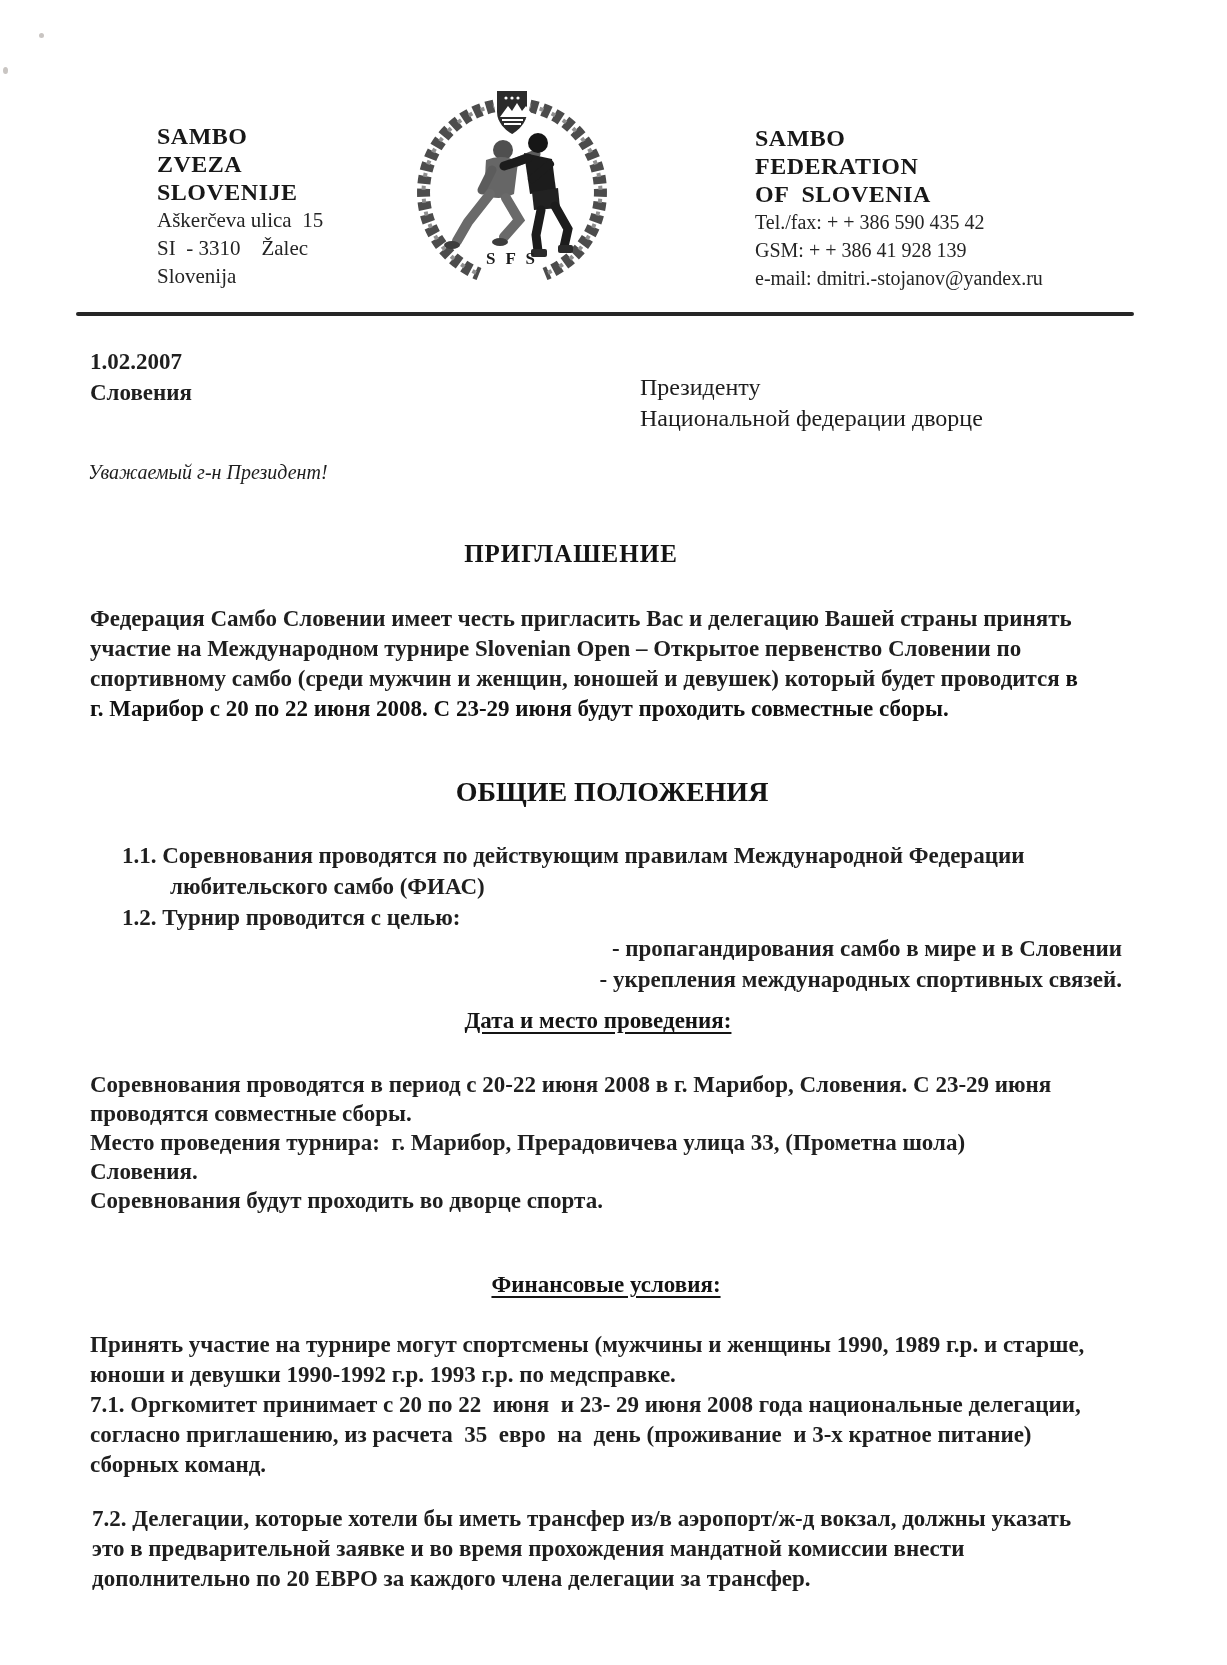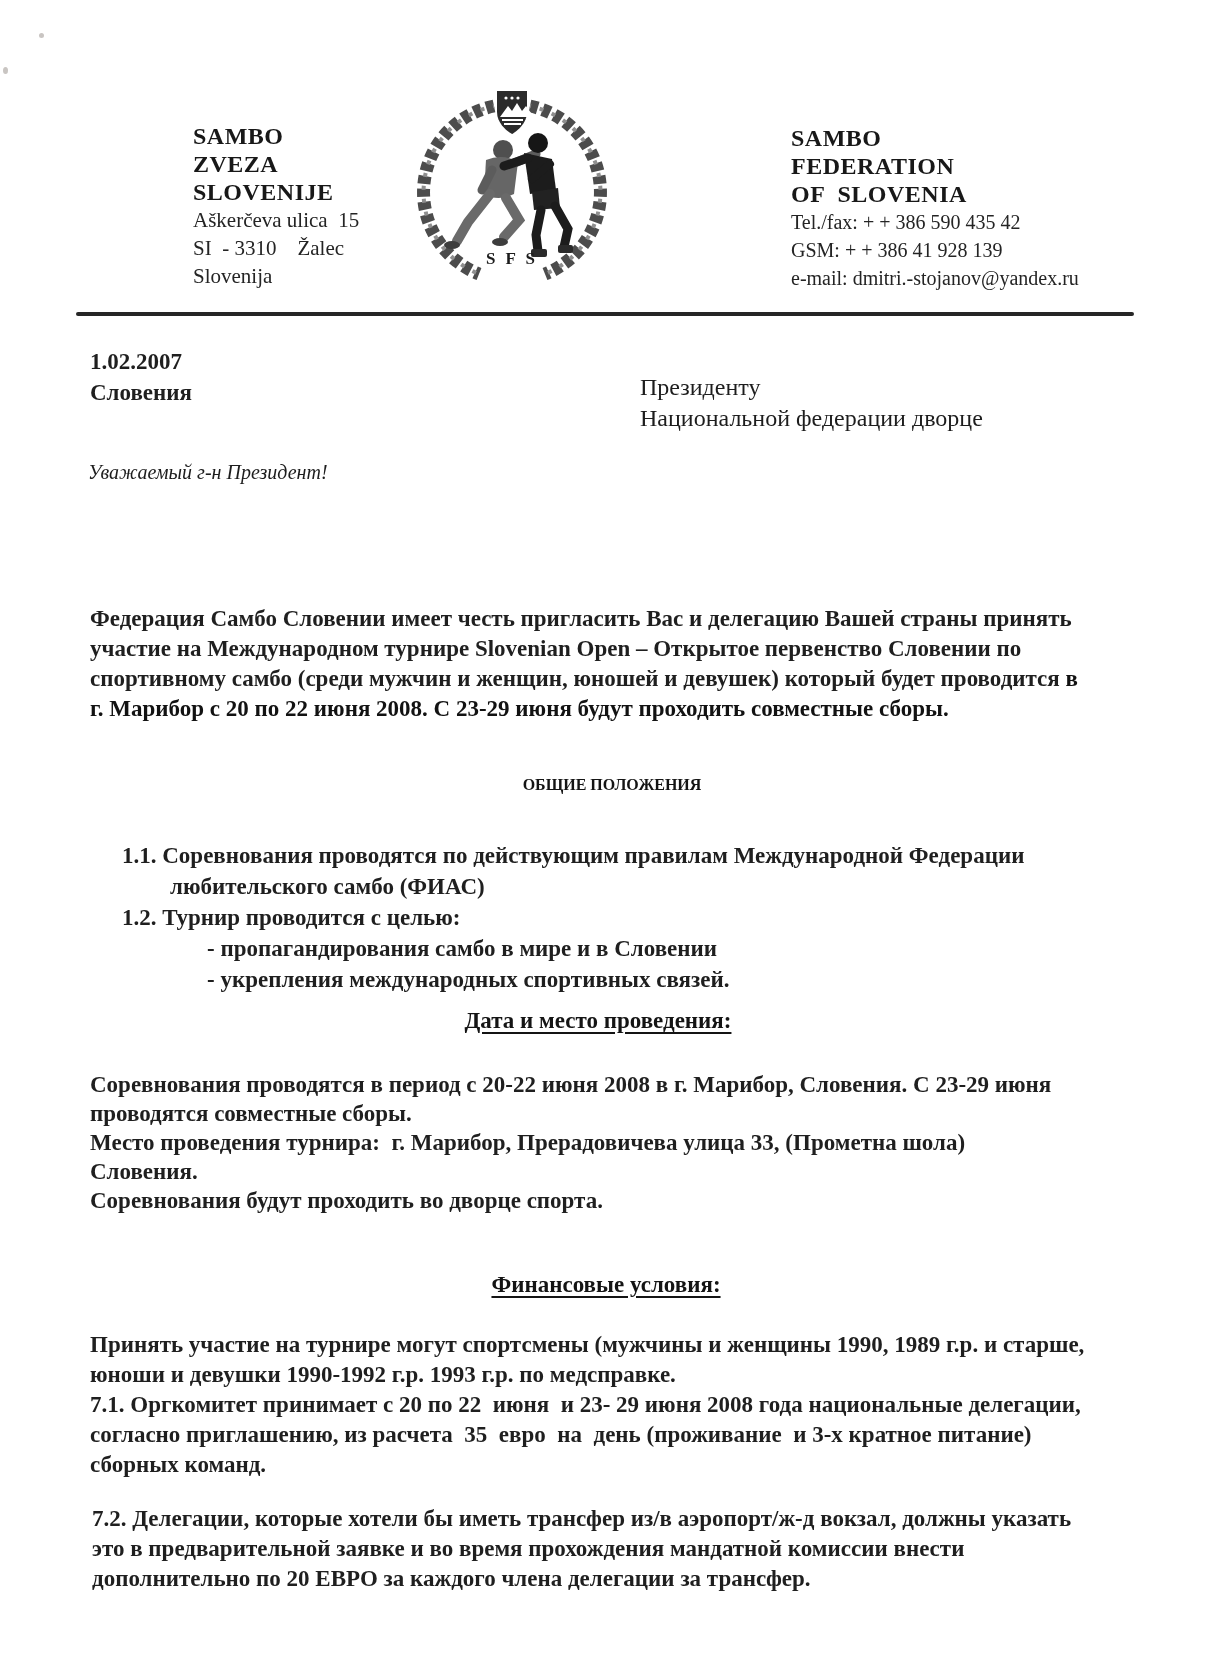--- a/index.html
+++ b/index.html
@@ -19,7 +19,7 @@
   .speck { position: absolute; background: #c9c5c2; border-radius: 50%; }
 
   
-  .org-block { line-height: 28px; margin-left: 36px; }
+  .org-block { line-height: 28px; }
   .org-name { font-weight: bold; font-size: 24px; letter-spacing: 0.5px; color: #181818; }
   .org-addr { font-size: 21px; color: #242424; }
   .org-contact { font-size: 20px; color: #242424; }

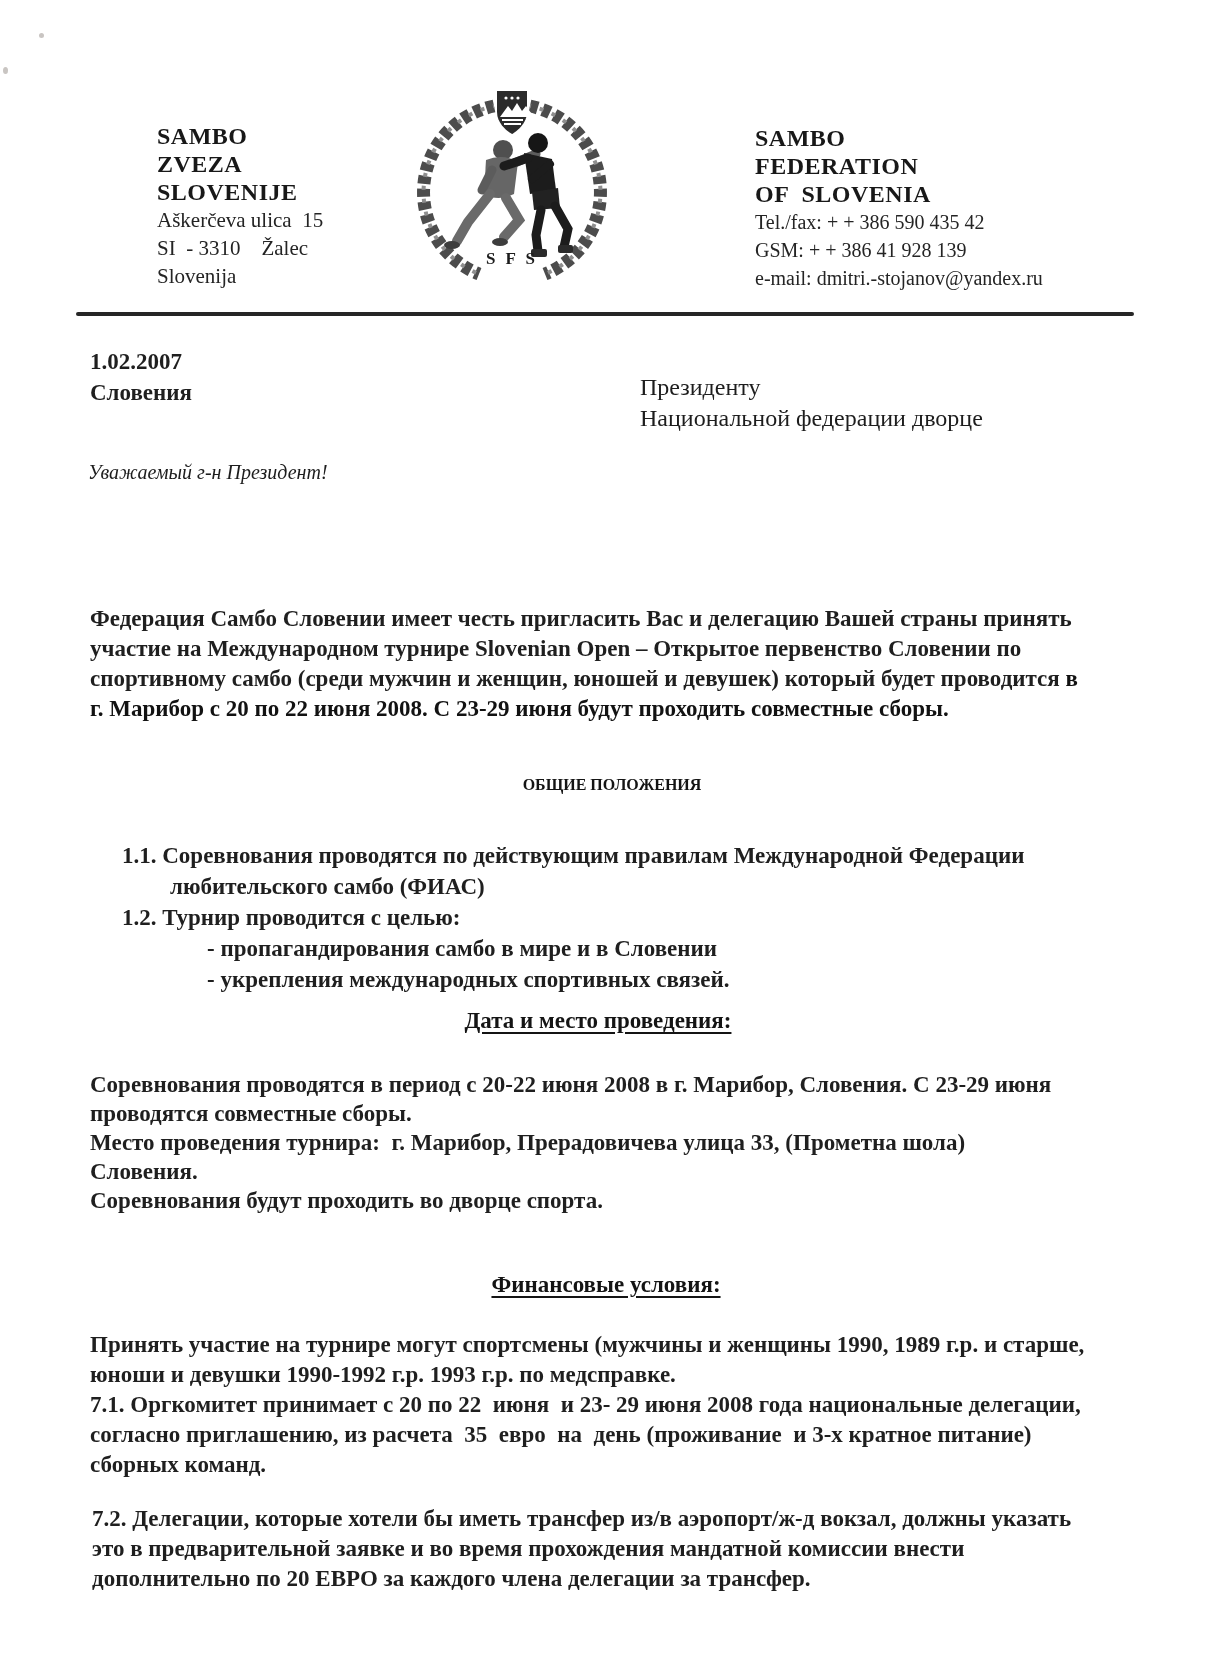--- a/index.html
+++ b/index.html
@@ -134,6 +134,7 @@
 
   <div class="abs greeting pre">Уважаемый г-н Президент!</div>
 
+  <div class="abs center-head inv-title">ПРИГЛАШЕНИЕ</div>
 
   <div class="abs body-text inv-body">
     <span class="pre">Федерация Самбо Словении имеет честь пригласить Вас и делегацию Вашей страны принять участие на Международном турнире Slovenian Open – Открытое первенство Словении по спортивному самбо (среди мужчин и женщин, юношей и девушек) который будет проводится </span><b class="pre">в г. Марибор с 20 по 22 июня 2008. С 23-29 июня будут проходить совместные сборы.</b>

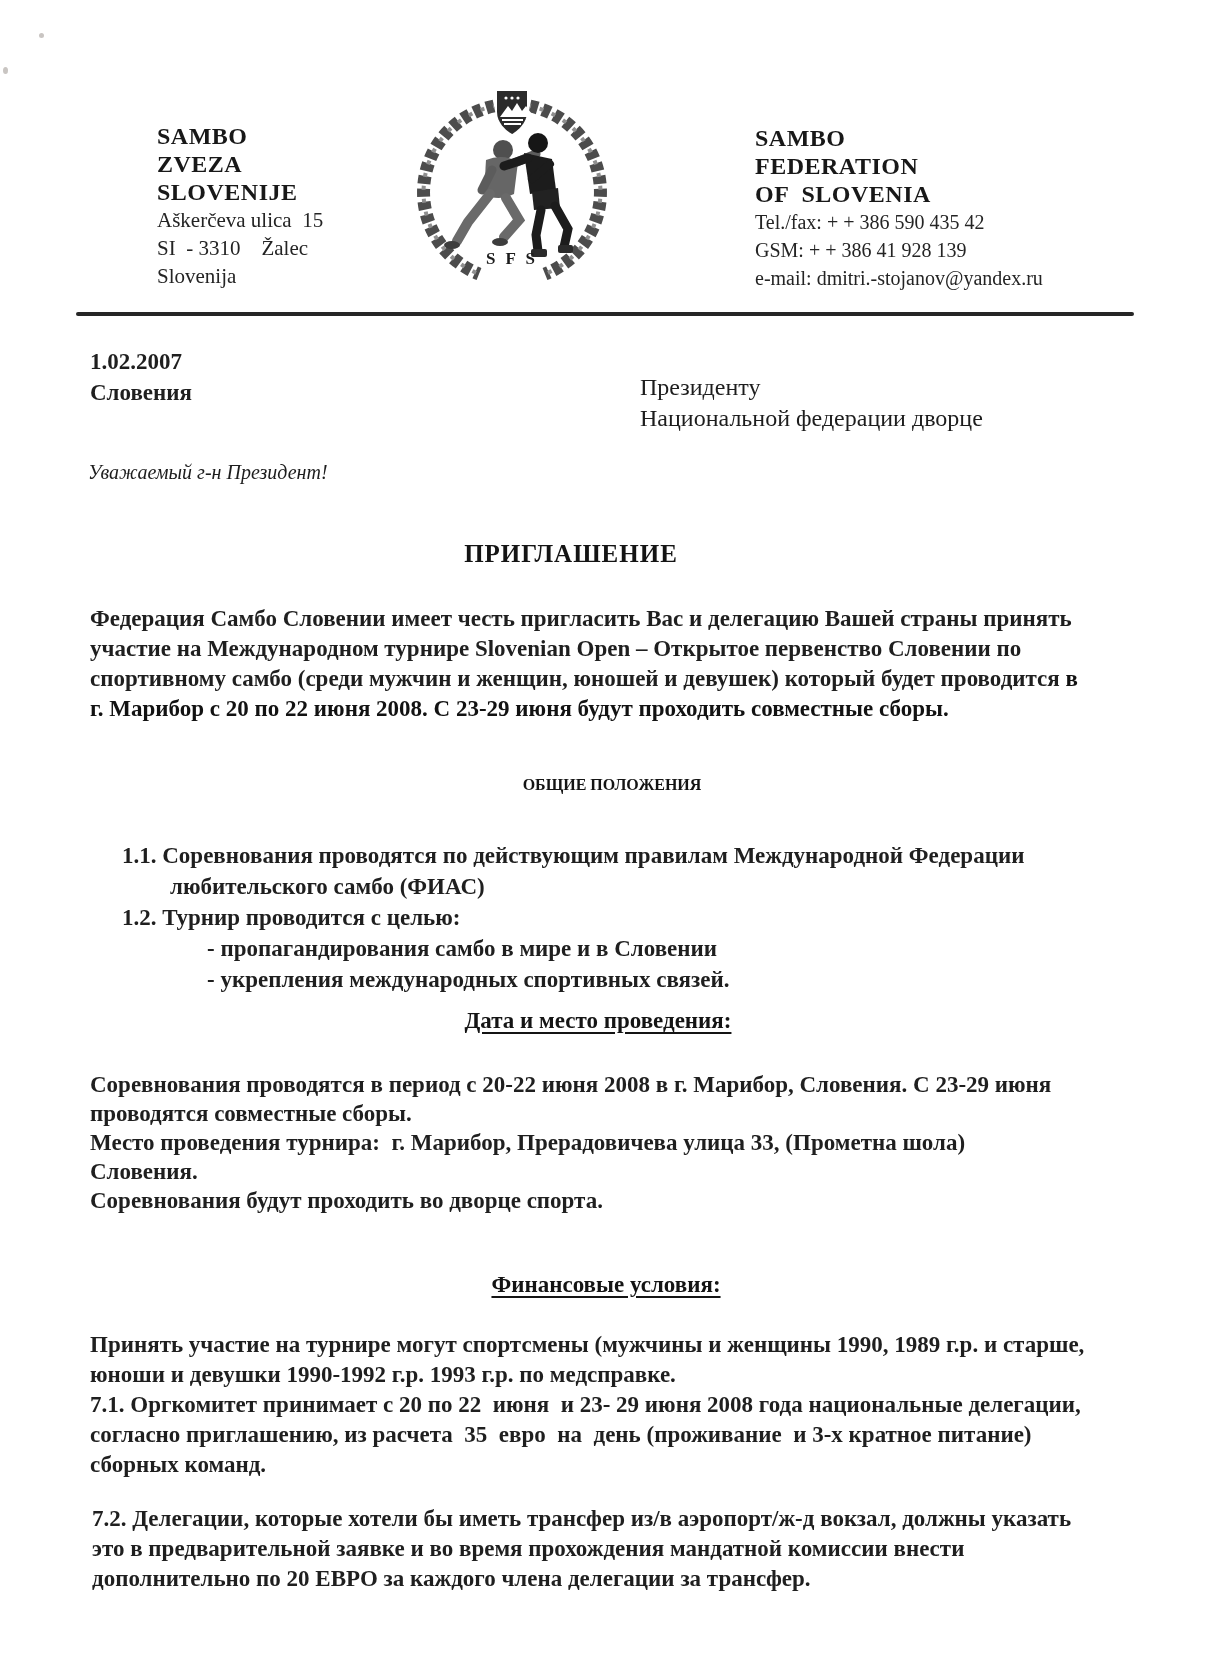--- a/index.html
+++ b/index.html
@@ -36,7 +36,7 @@
 
   .center-head { text-align: center; font-weight: bold; color: #141414; }
   .inv-title   { left: 0; top: 540px; width: 1142px; font-size: 25px; letter-spacing: 1px; }
-  .gen-title   { left: 0; top: 776px; width: 1224px; font-size: 16px; }
+  .gen-title   { left: 0; top: 776px; width: 1224px; font-size: 28px; }
   .sec-title   { font-size: 23px; margin-left: 20px; }
   .dp-title    { left: 0; top: 1008px; width: 1156px; }
   .fin-title   { left: 6px; top: 1272px; width: 1160px; }

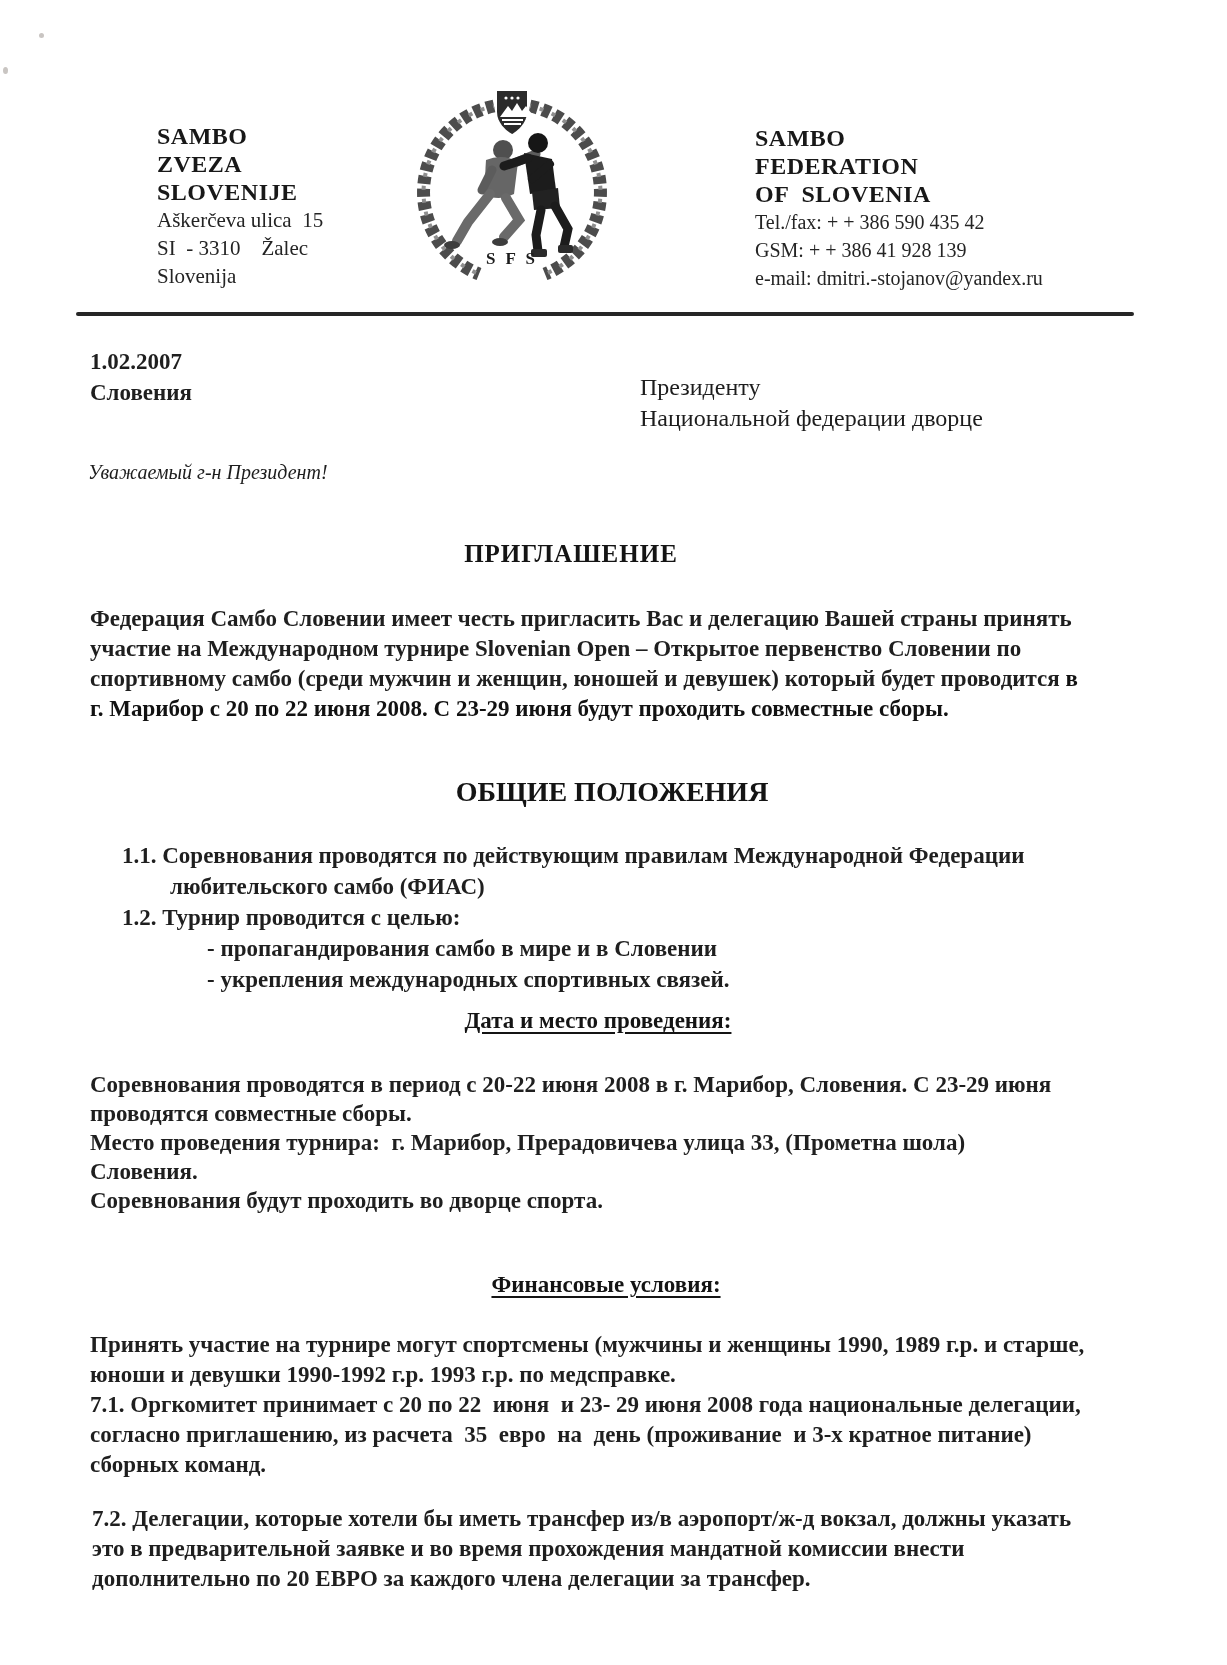--- a/index.html
+++ b/index.html
@@ -48,7 +48,7 @@
 
   .gen-list { left: 90px; top: 840px; width: 1000px; line-height: 31px; margin-left: 32px; }
   .hang { padding-left: 48px; text-indent: -48px; }
-  .goal { padding-left: 85px; }
+  .goal { padding-left: 85px; text-align: right; }
 
   .dp-paras  { left: 90px; top: 1070px; width: 985px; line-height: 29px; }
   .fin-paras { left: 90px; top: 1330px; width: 995px; line-height: 30px; }

